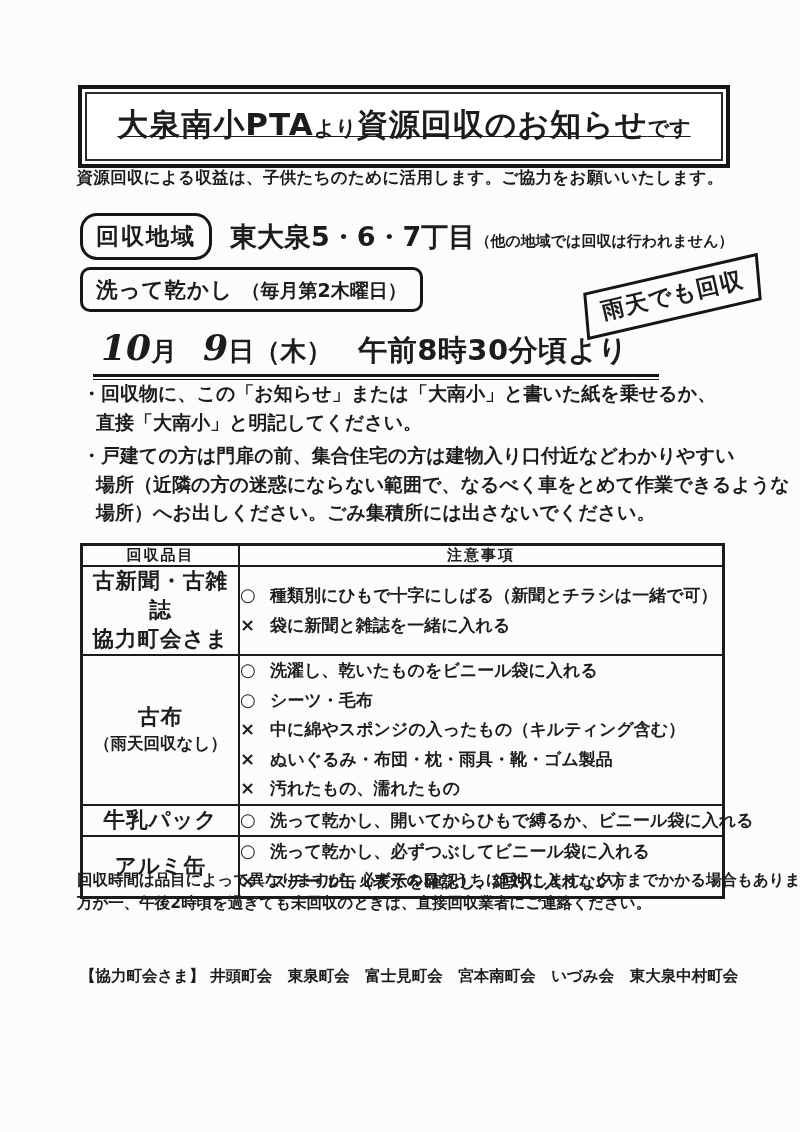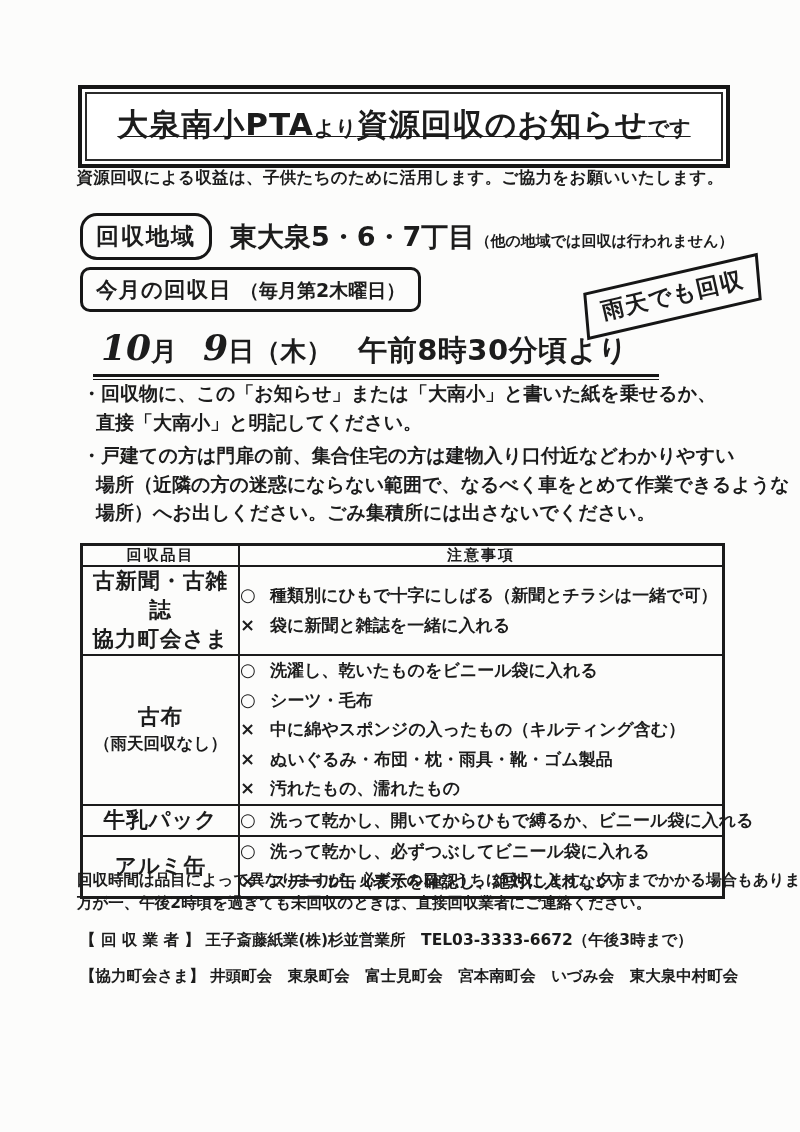--- a/index.html
+++ b/index.html
@@ -116,7 +116,7 @@
 
   <div class="sched-row">
     <div class="sched-box">
-      <span>今月の回収日</span>
+      <span>洗って乾かし</span>
       <span class="sched-note">（毎月第2木曜日）</span>
     </div>
   </div>

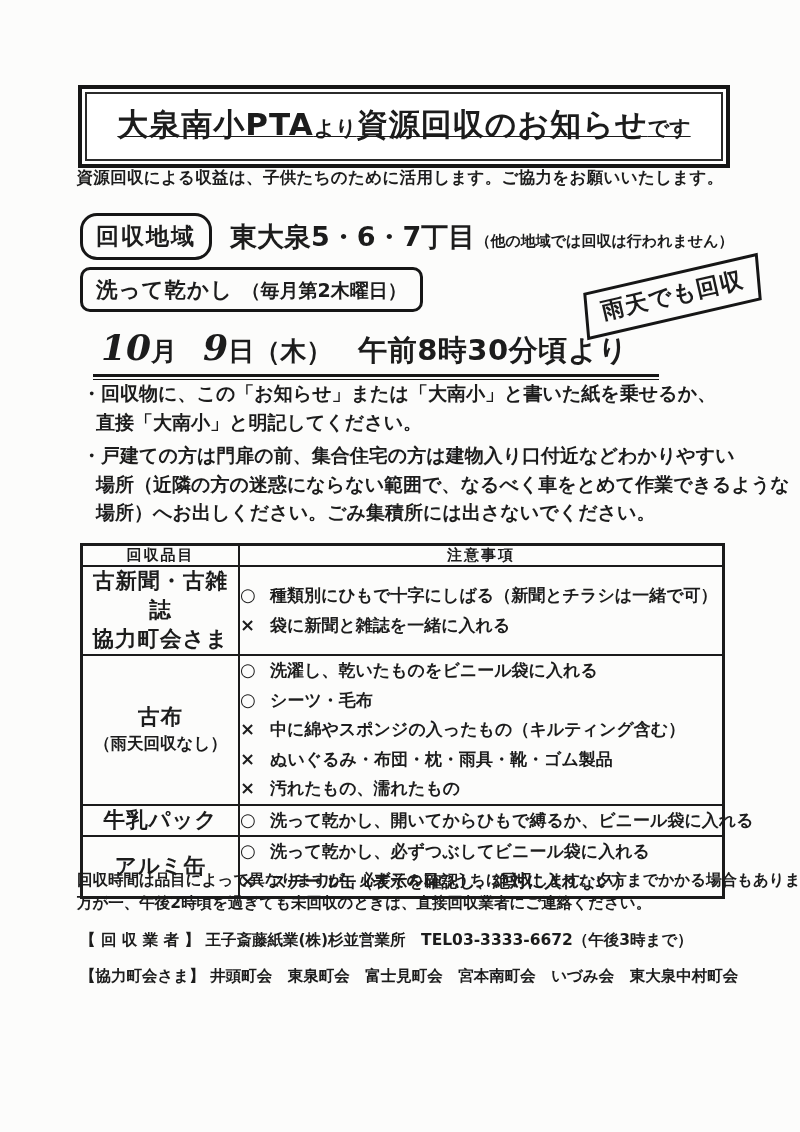--- a/index.html
+++ b/index.html
@@ -225,10 +225,6 @@
     <div>万が一、午後2時頃を過ぎても未回収のときは、直接回収業者にご連絡ください。</div>
   </div>
 
-  <div class="contractor">
-    <span>【 回 収 業 者 】</span>
-    <span>王子斎藤紙業(株)杉並営業所　TEL03-3333-6672（午後3時まで）</span>
-  </div>
 
   <div class="towns">
     <span>【協力町会さま】</span>

